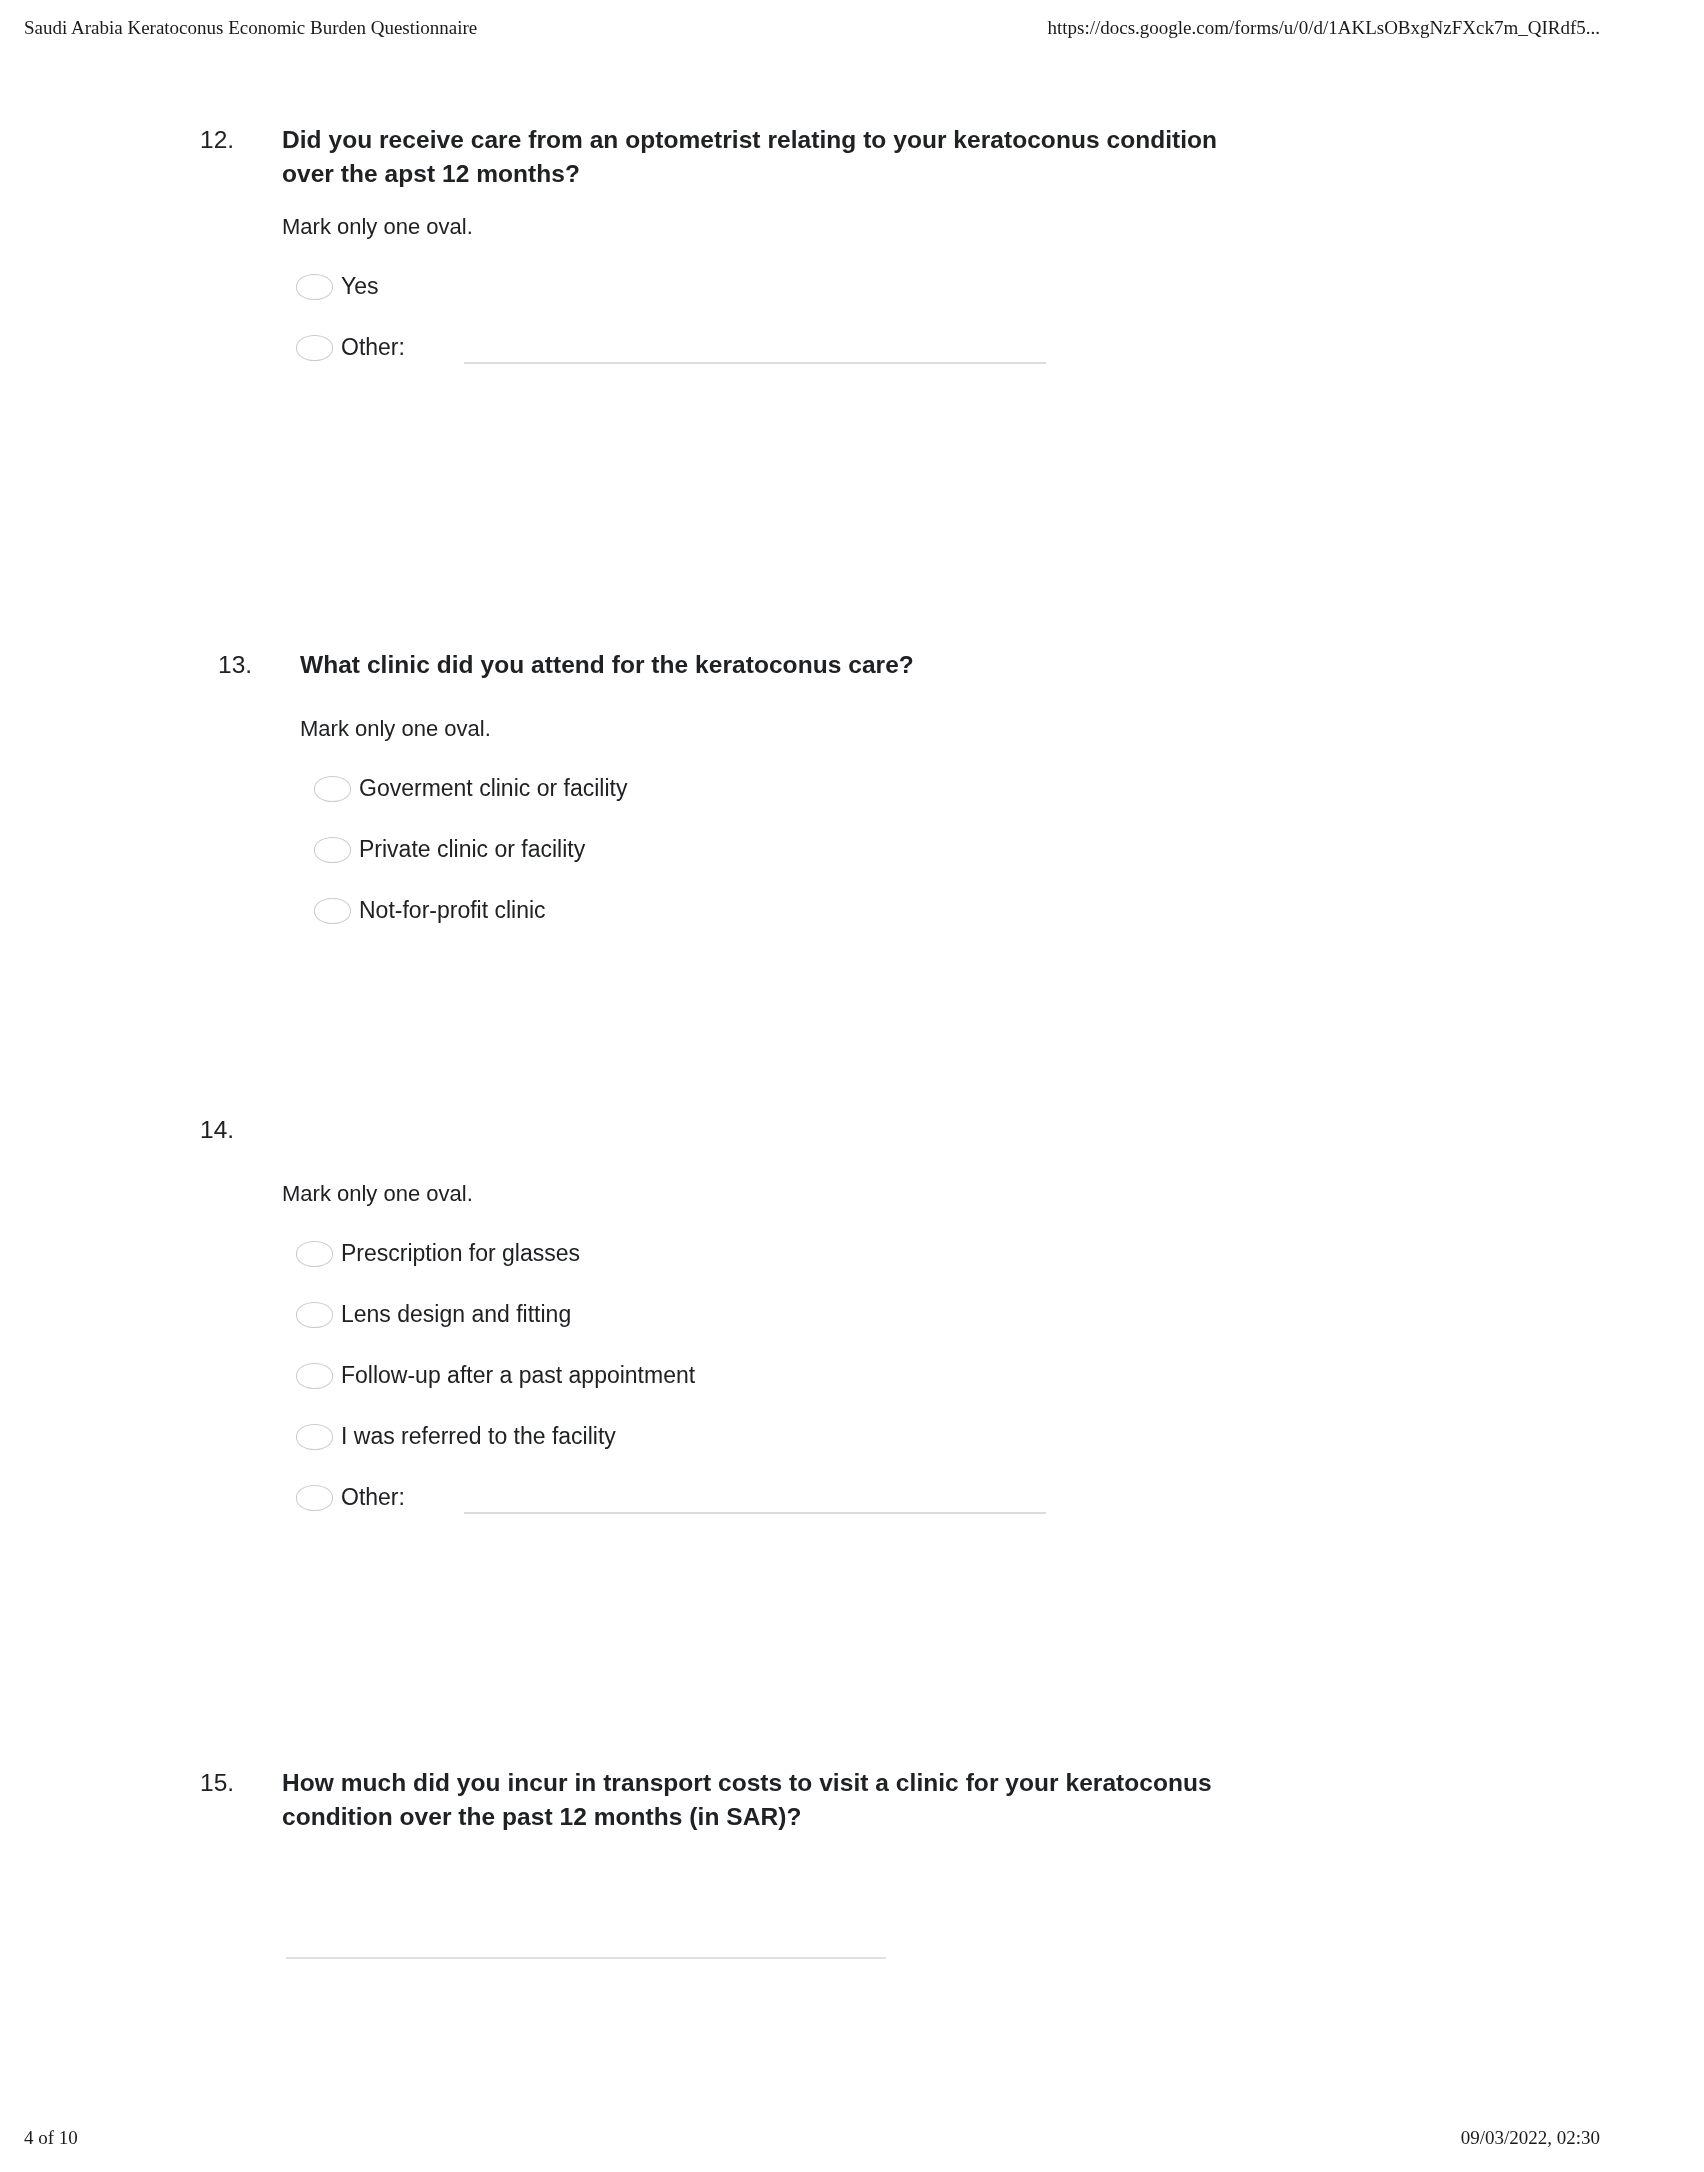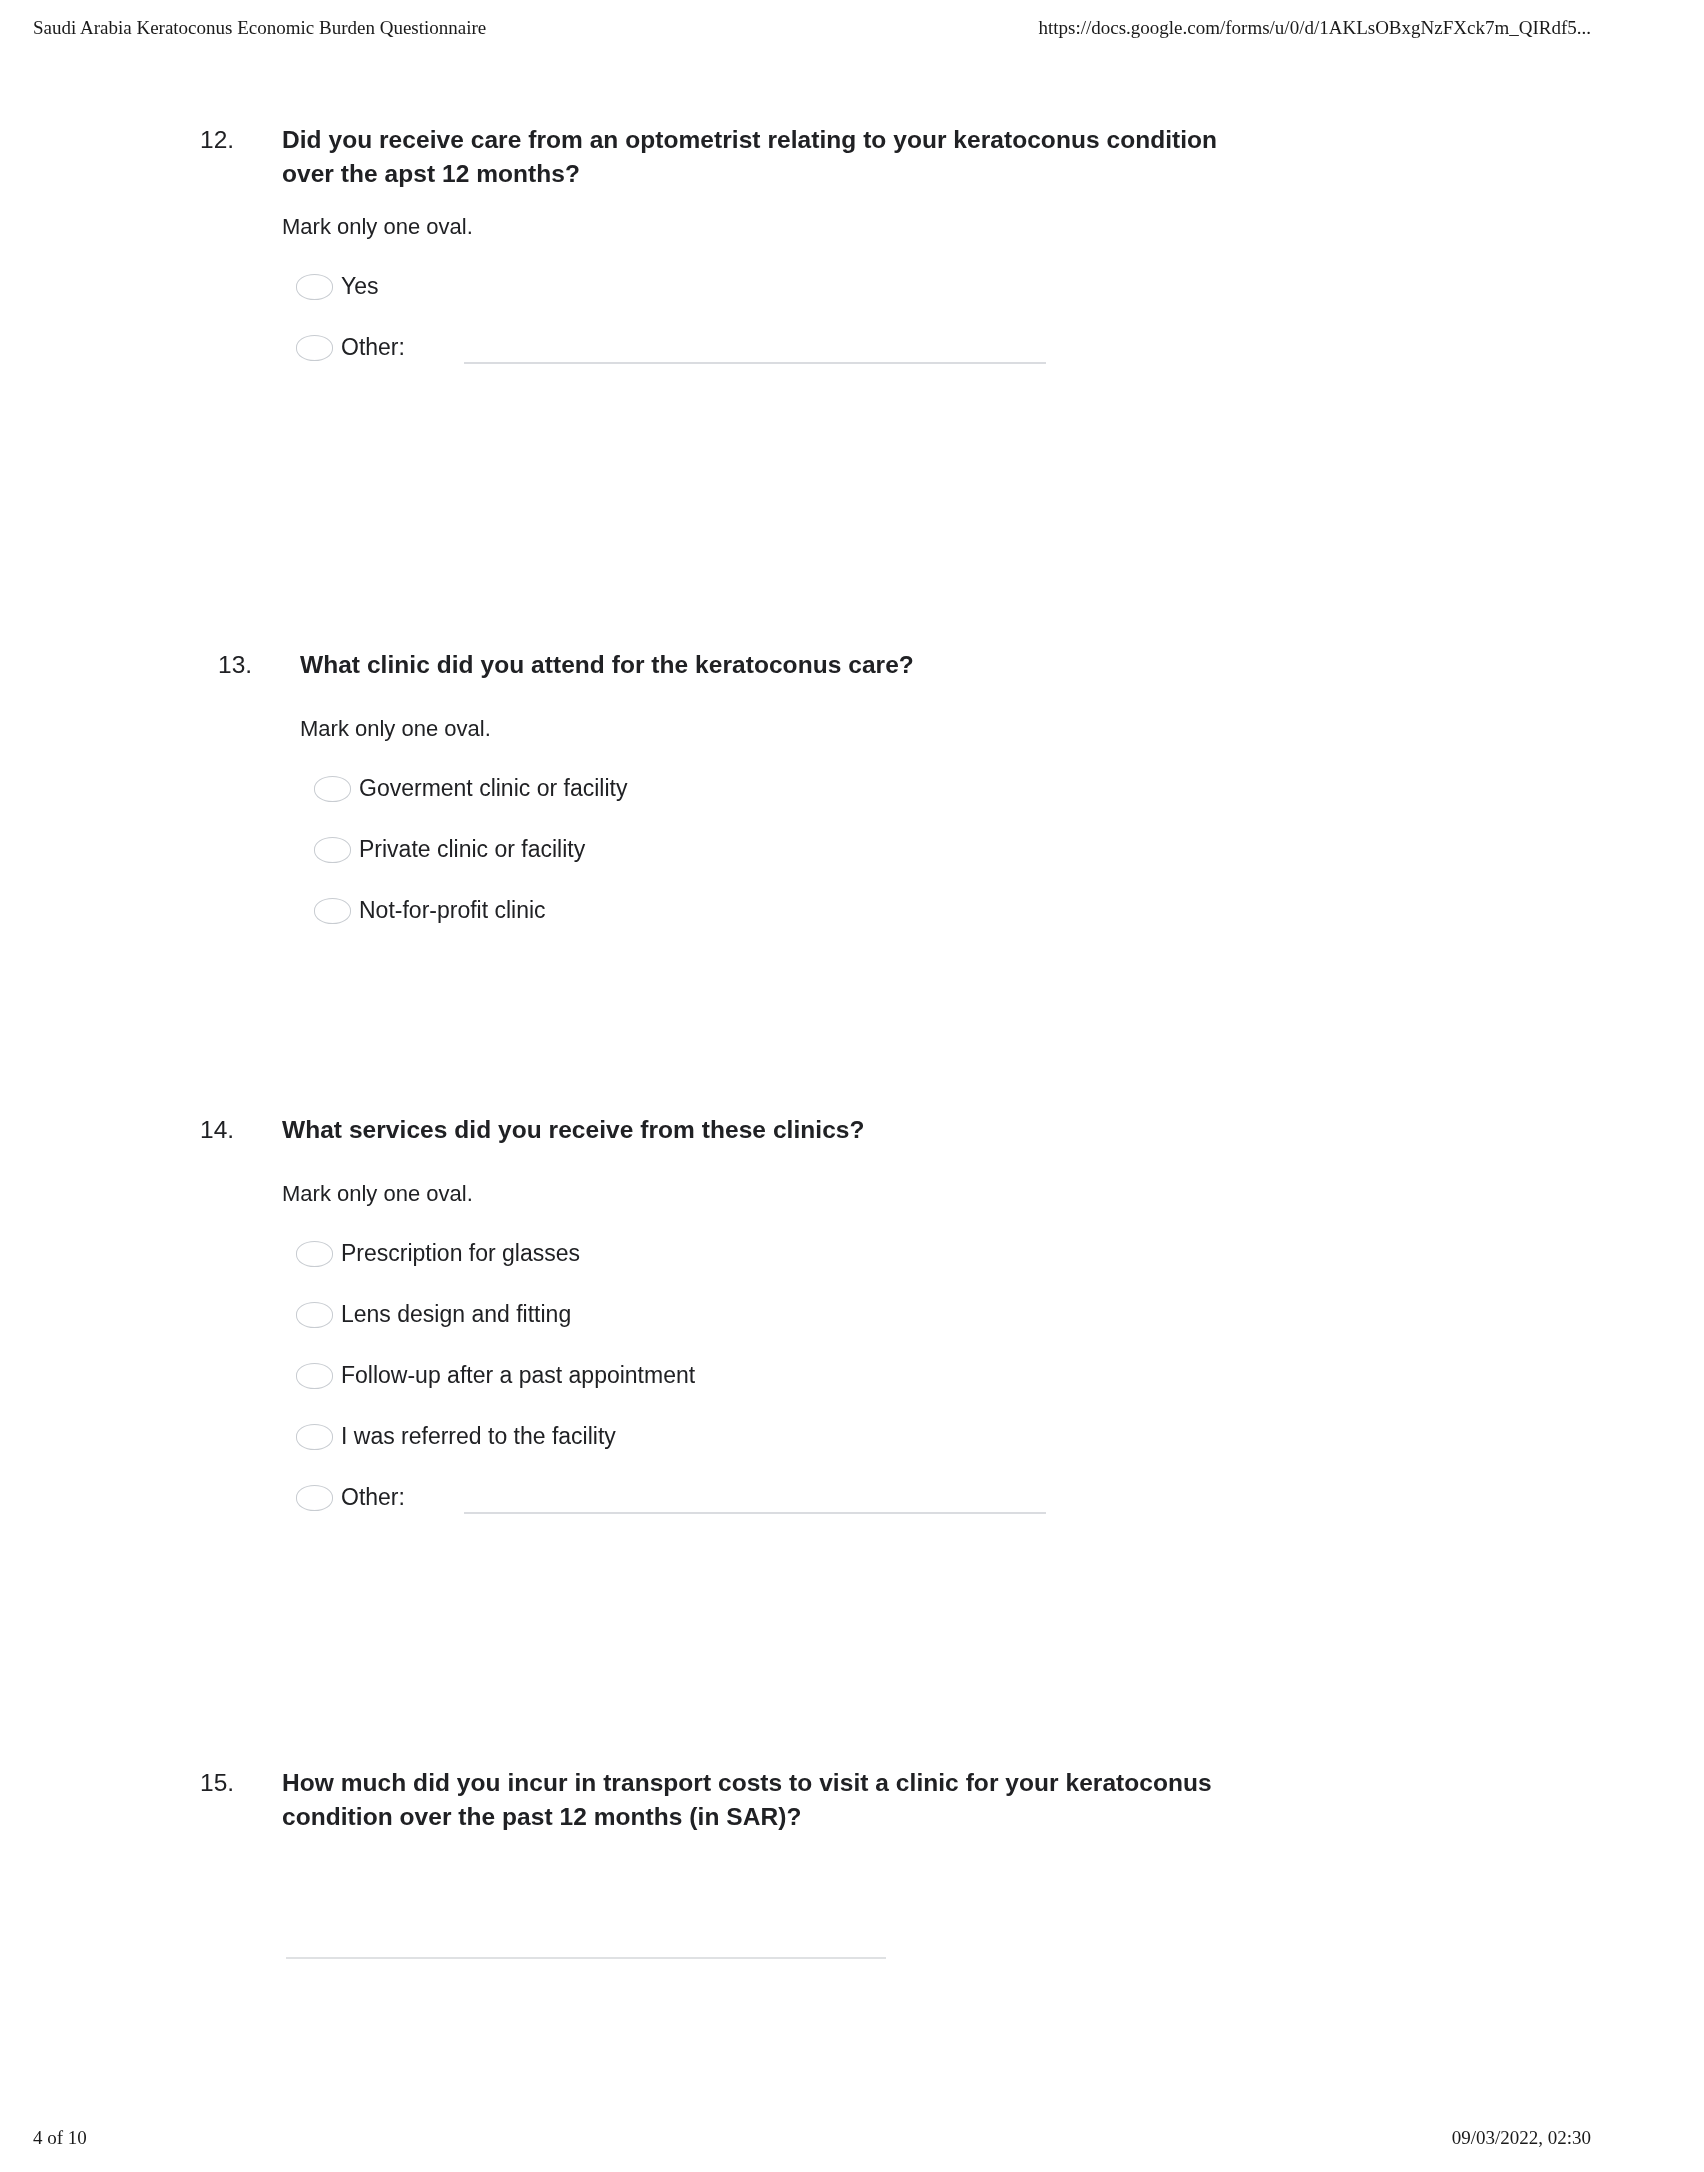--- a/index.html
+++ b/index.html
@@ -27,7 +27,7 @@
     justify-content: space-between;
     align-items: baseline;
     box-sizing: border-box;
-    padding: 0 33px;
+    padding: 0 24px;
     white-space: nowrap;
   }
   .print-header { top: 17.3px; }

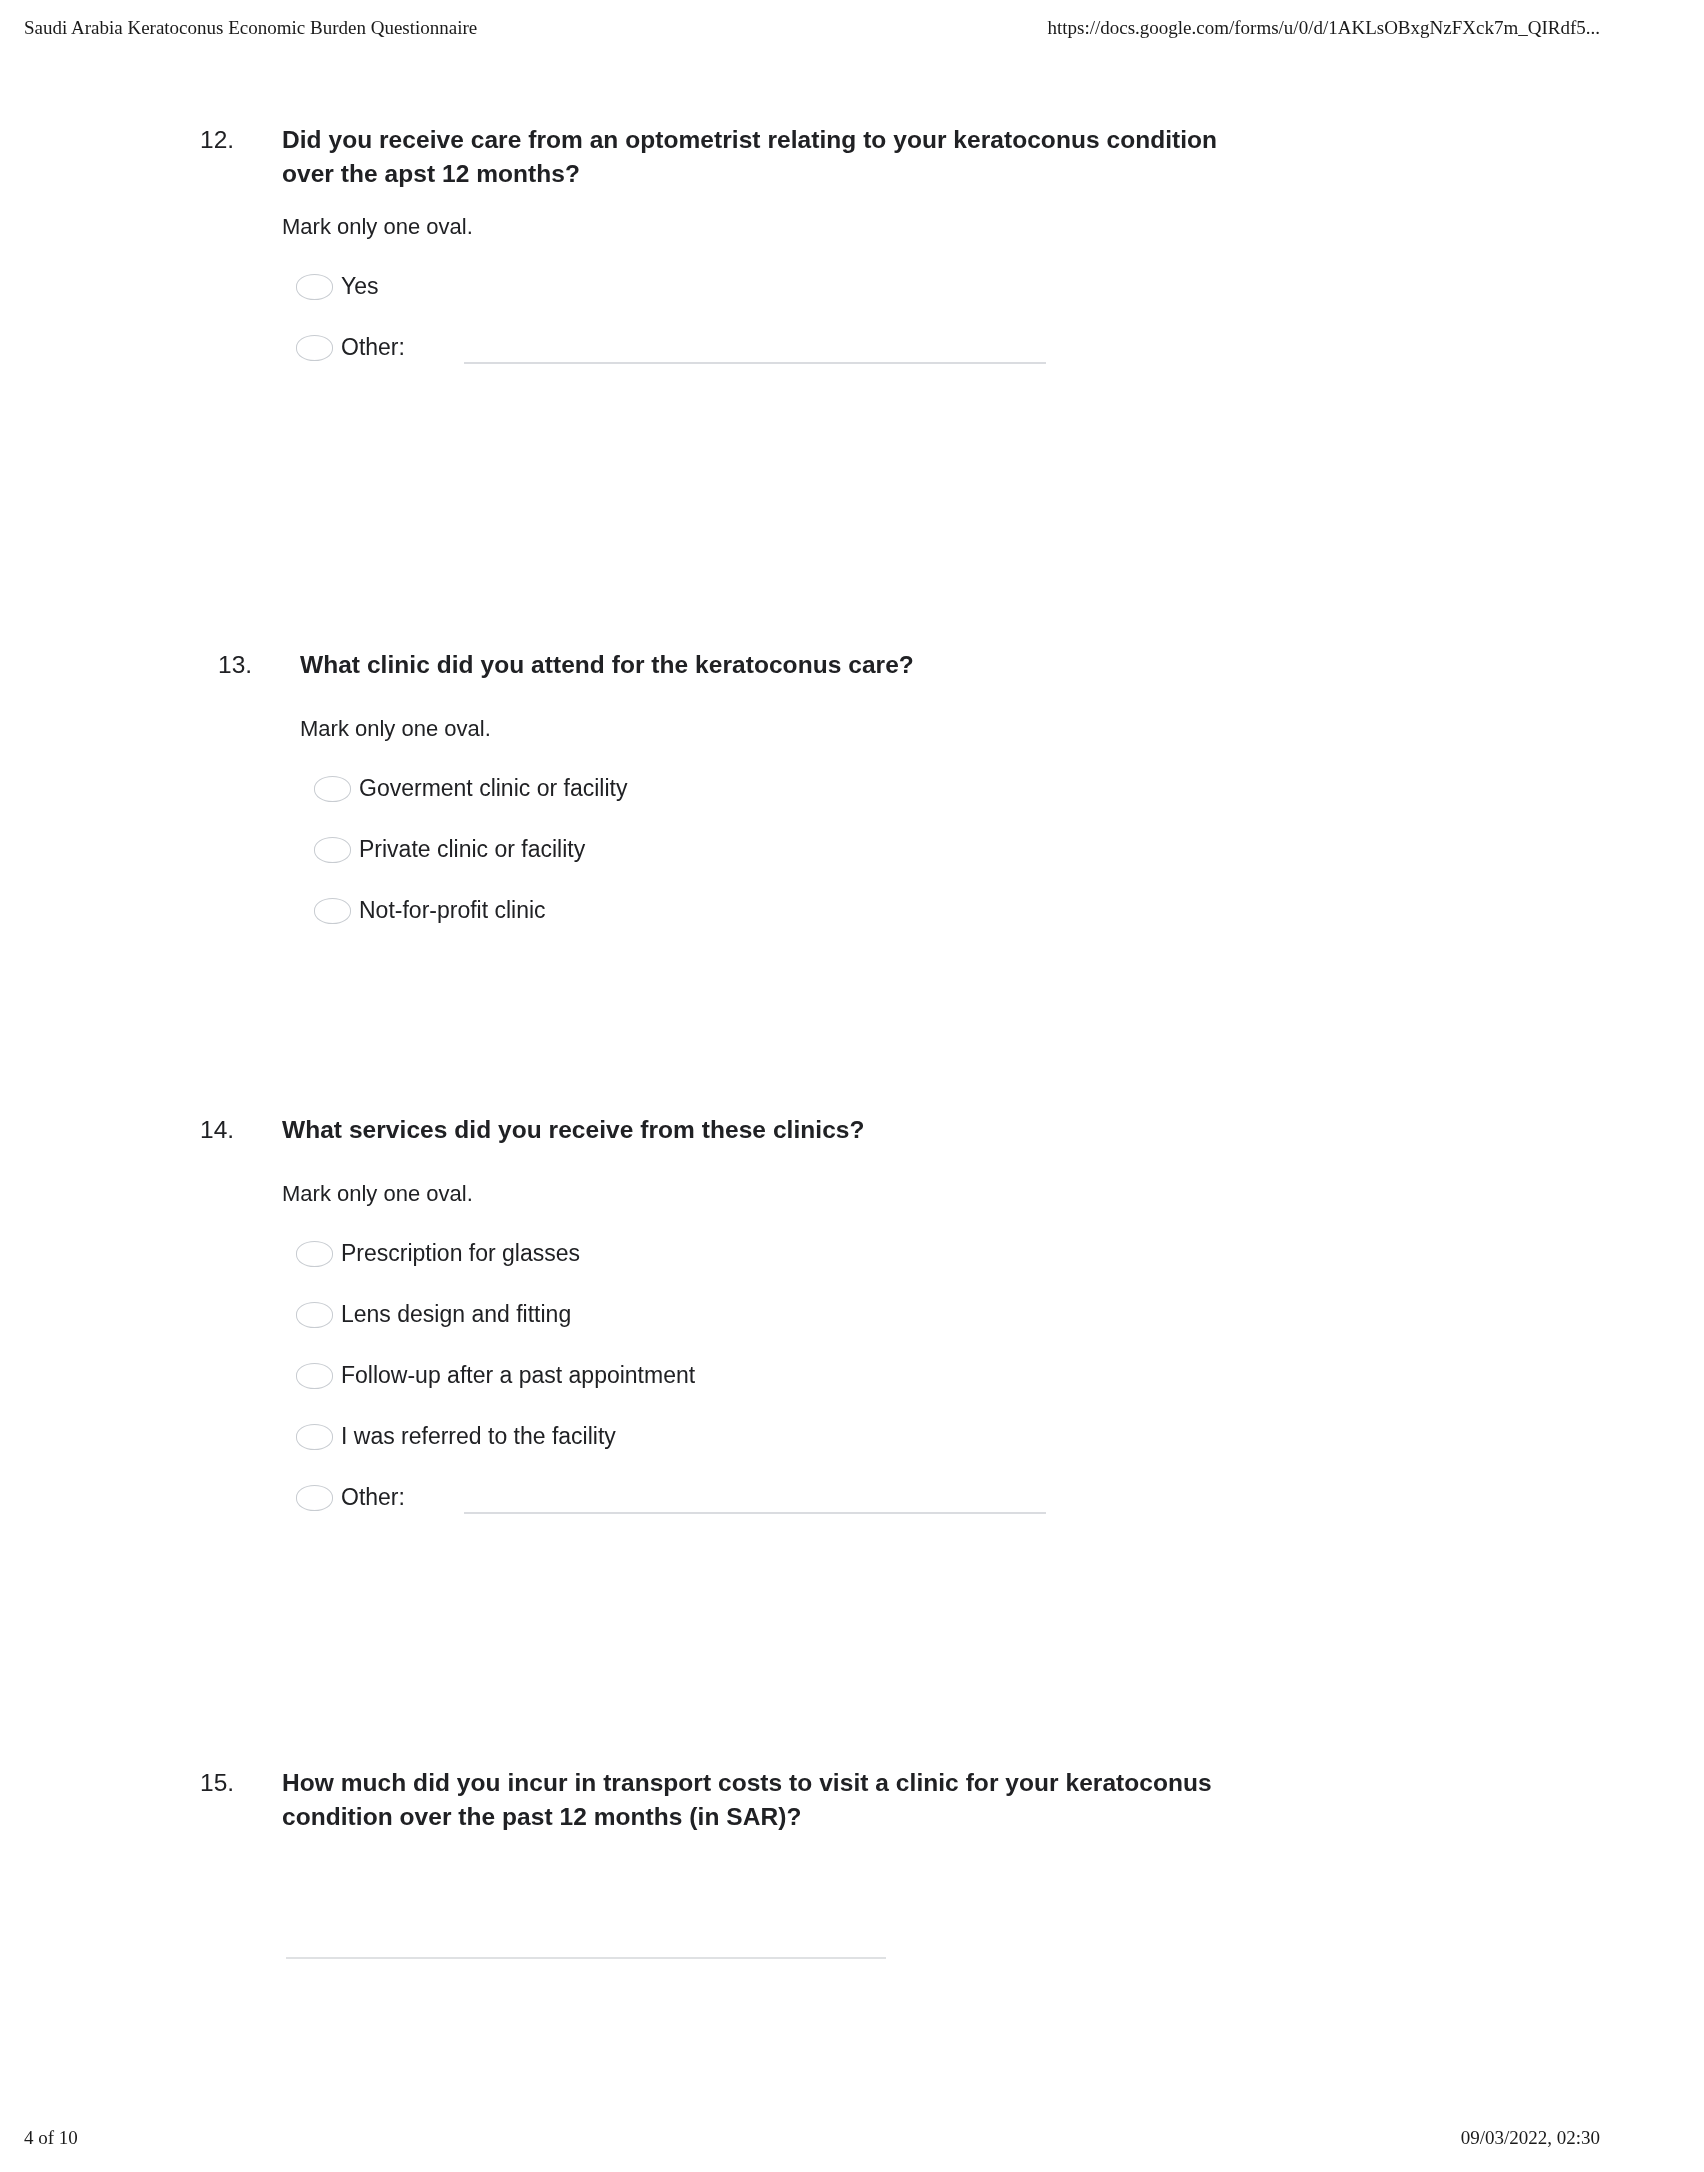--- a/index.html
+++ b/index.html
@@ -182,7 +182,6 @@
   <div class="question-block" style="top:1113px;">
     <div class="q-row">
       <div class="q-number">14.</div>
-      <div class="q-text">What services did you receive from these clinics?</div>
     </div>
     <div class="q-help" style="top:66px;">Mark only one oval.</div>
 

